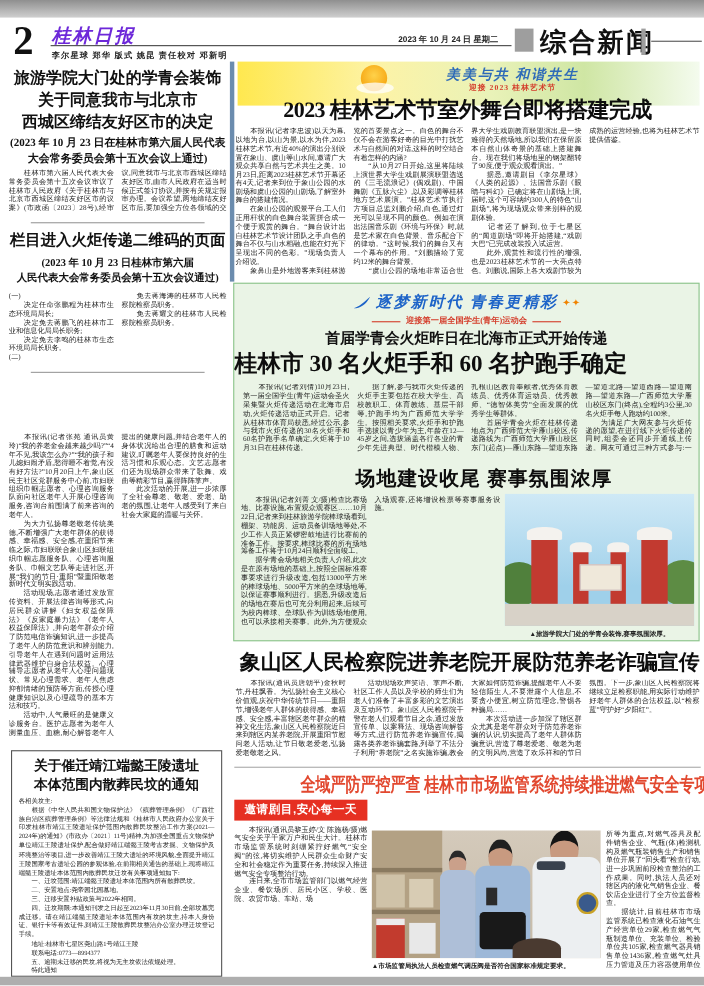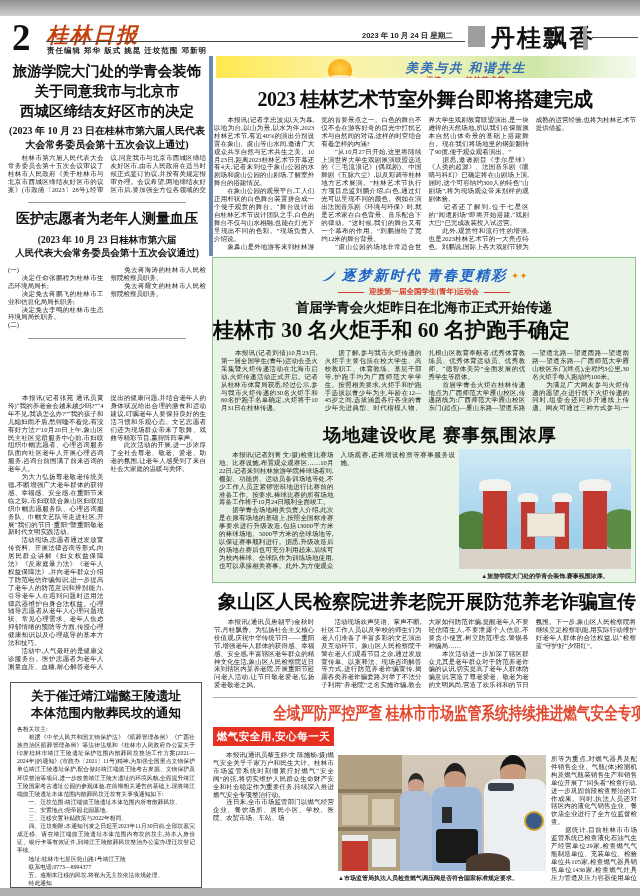--- a/index.html
+++ b/index.html
@@ -16,7 +16,7 @@
   .c4{column-count:4;column-gap:7px;}
   
   .pageno{left:12px;top:19px;font-size:37px;font-weight:900;line-height:1;color:#111;}
-  .masthead{left:47px;top:21px;font-size:21px;font-weight:900;font-style:italic;letter-spacing:2px;color:#c2410c;}
+  .masthead{left:47px;top:21px;font-size:17px;font-weight:900;font-style:italic;letter-spacing:2px;color:#6d28d9;}
   .hrule{left:46px;top:41px;width:419px;height:0;border-top:1.5px solid #444;}
   .editors{left:47px;top:46px;font-size:7.5px;font-weight:bold;color:#222;letter-spacing:1px;}
   .dateline{left:362px;top:31px;font-size:7.5px;font-weight:bold;color:#222;}

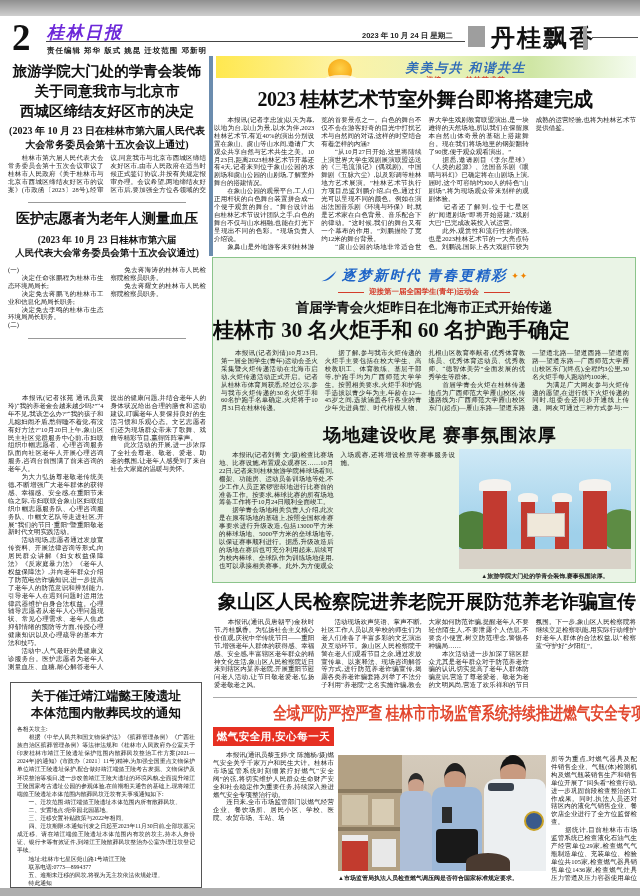--- a/index.html
+++ b/index.html
@@ -82,7 +82,7 @@
   <div class="abs pageno">2</div>
   <div class="abs masthead">桂林日报</div>
   <div class="abs hrule"></div>
-  <div class="abs editors sans">责任编辑 郑华  版式 姚昆  迁坟范围 邓新明</div>
+  <div class="abs editors sans">李尔星球 郑华  版式 姚昆  责任校对 邓新明</div>
   <div class="abs dateline sans">2023 年 10 月 24 日  星期二</div>
   <div class="abs sec-square"></div>
   <div class="abs sec-title">丹桂飘香</div>

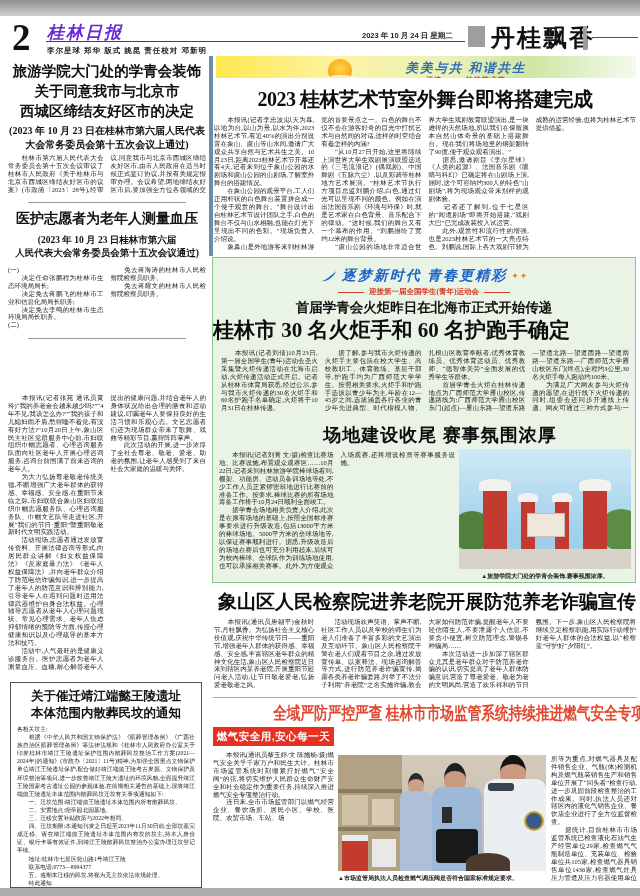--- a/index.html
+++ b/index.html
@@ -85,7 +85,7 @@
   <div class="abs editors sans">李尔星球 郑华  版式 姚昆  责任校对 邓新明</div>
   <div class="abs dateline sans">2023 年 10 月 24 日  星期二</div>
   <div class="abs sec-square"></div>
-  <div class="abs sec-title">丹桂飘香</div>
+  <div class="abs sec-title">综合新闻</div>
   <div class="abs sec-vbar"></div>
   <div class="abs sec-rule"></div>
 

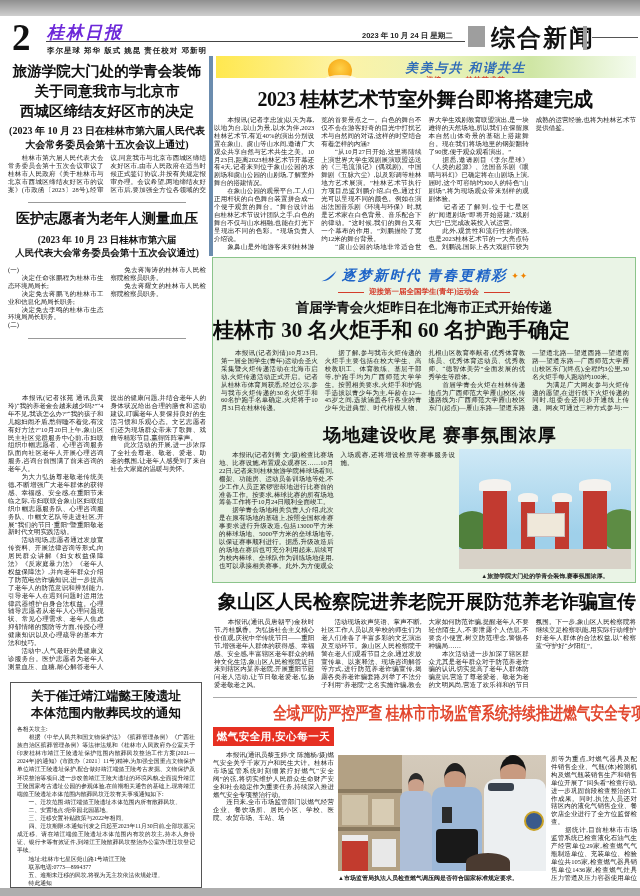--- a/index.html
+++ b/index.html
@@ -31,7 +31,7 @@
   .noticebox{left:10px;top:682px;width:192px;height:206px;border:1px solid #555;box-sizing:border-box;padding:5px 6px;overflow:hidden;}
   
   .vbar-blue{left:209px;top:56px;width:3.5px;height:200px;background:#6b8cae;}
-  .art-banner{left:216px;top:56px;width:420px;height:22px;background:linear-gradient(90deg,#ffe84f 0%,#fdf3a6 30%,#e9f2b8 55%,#cfe6a4 75%,#f4fbee 100%);overflow:hidden;}
+  .art-banner{left:216px;top:56px;width:420px;height:40px;background:linear-gradient(90deg,#ffe84f 0%,#fdf3a6 30%,#e9f2b8 55%,#cfe6a4 75%,#f4fbee 100%);overflow:hidden;}
   .sun{left:112px;top:3px;width:24px;height:24px;border-radius:50%;background:radial-gradient(circle at 50% 40%,#ffd24a,#f39800);}
   .sun-mask{left:108px;top:19px;width:34px;height:10px;background:rgba(255,255,255,.75);border-radius:50%;}
   .art-slogan{left:150px;top:4px;width:200px;text-align:center;font-size:12.5px;font-weight:900;font-style:italic;color:#2e6bb8;letter-spacing:2px;}

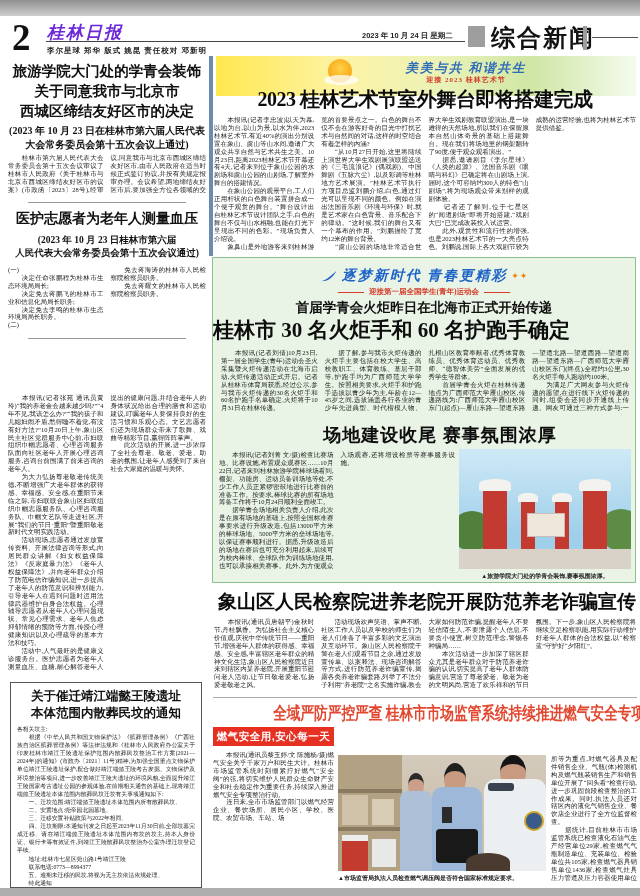--- a/index.html
+++ b/index.html
@@ -98,7 +98,7 @@
 
   <div class="abs divider" style="top:202px;"></div>
 
-  <div class="abs lt a-title" style="top:210px;font-size:14px;">医护志愿者为老年人测量血压</div>
+  <div class="abs lt a-title" style="top:210px;font-size:14px;">栏目进入火炬传递二维码的页面</div>
   <div class="abs lt a-title pre" style="top:234px;font-size:9.5px;line-height:13px;">(2023 年 10 月 23 日桂林市第六届
 人民代表大会常务委员会第十五次会议通过)</div>
   <div class="abs lt cols c2" style="top:266px;height:66px;">(一)

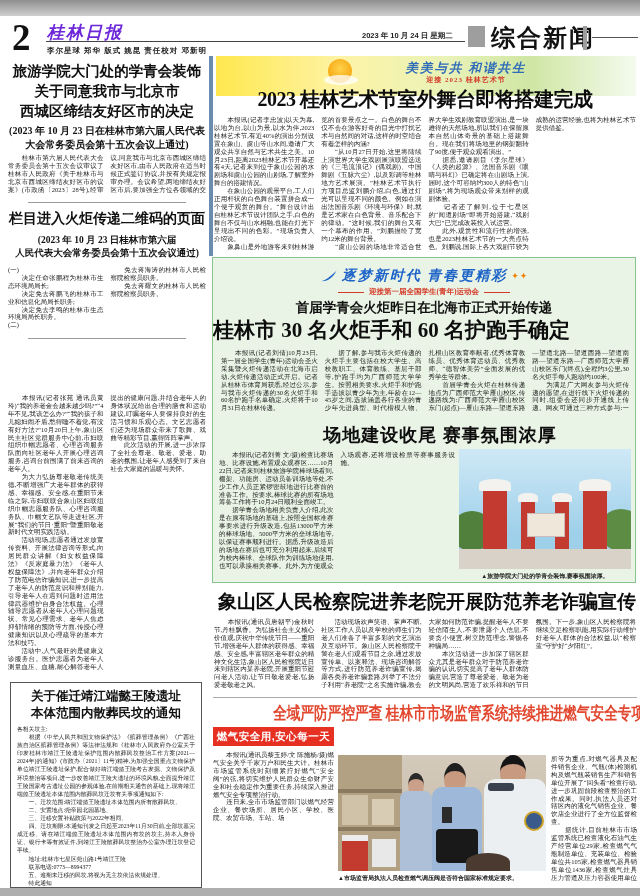--- a/index.html
+++ b/index.html
@@ -196,7 +196,7 @@
   <div class="abs div-main"></div>
 
   <div class="abs gas-h"><span>全域严防严控严查  桂林市市场监管系统持续推进燃气安全专项整治行动</span></div>
-  <div class="abs gas-box sans">燃气安全用,安心每一天</div>
+  <div class="abs gas-box sans">邀请剧目,安心每一天</div>
   <div class="abs gas-left cols">　　本报讯(通讯员黎玉婷/文 陈施杨/摄)燃气安全关乎千家万户和民生大计。桂林市市场监管系统时刻绷紧拧好燃气“安全阀”的弦,将切实维护人民群众生命财产安全和社会稳定作为重要任务,持续深入推进燃气安全专项整治行动。
 　　连日来,全市市场监管部门以燃气经营企业、餐饮场所、居民小区、学校、医院、农贸市场、车站、场</div>
 

